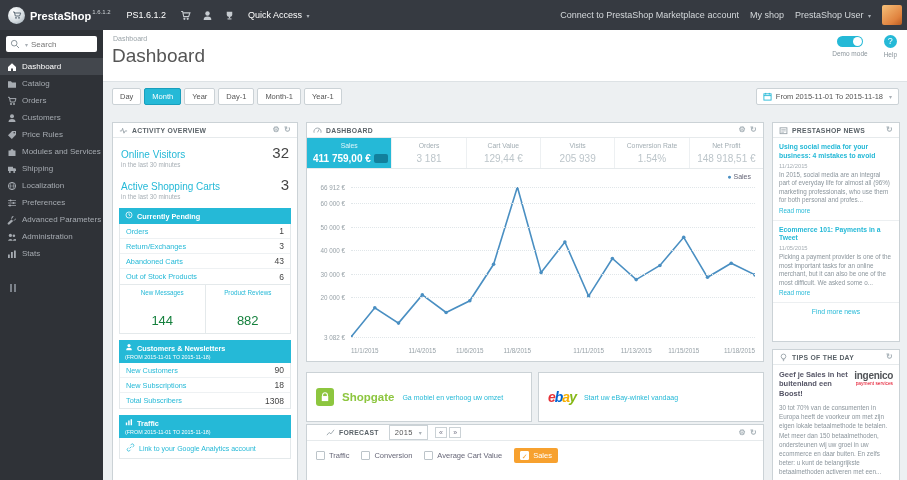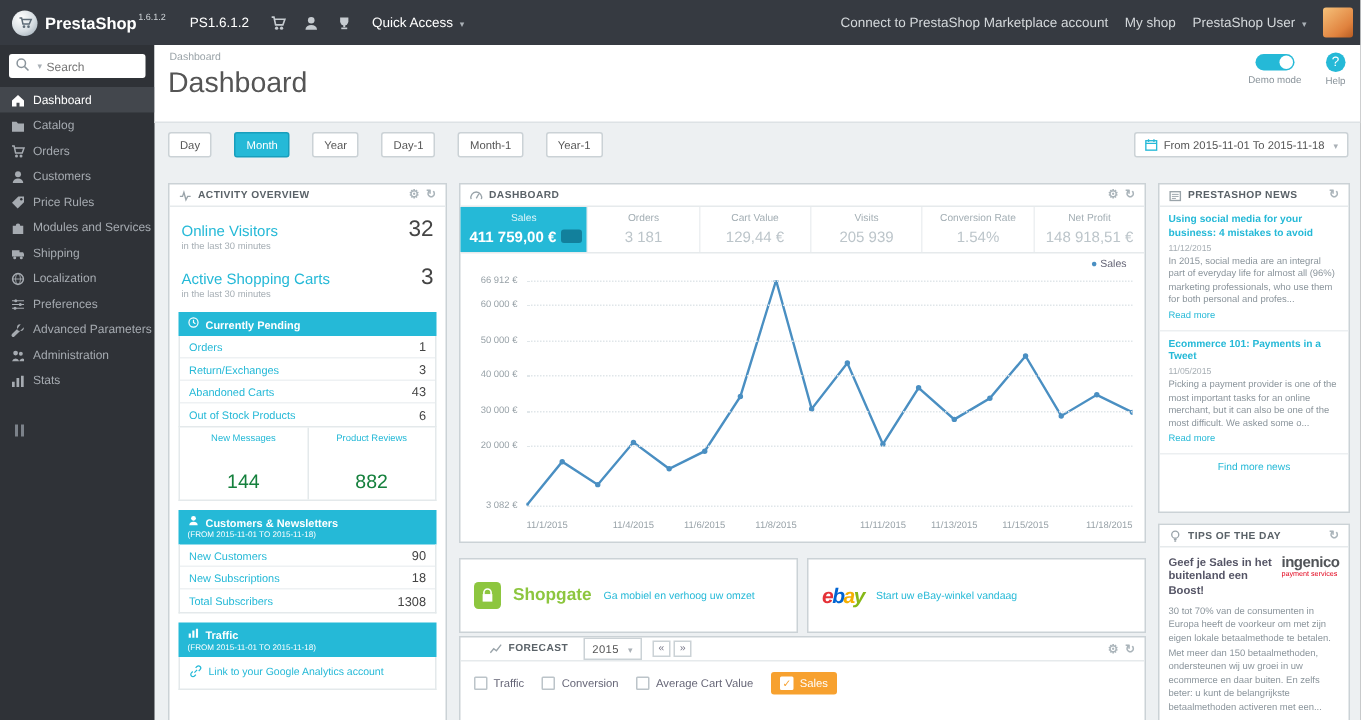--- a/index.html
+++ b/index.html
@@ -48,7 +48,7 @@
   .hc-label{font-size:6.5px;color:#8a949b;margin-top:3px;}
 
   
-  .filter-row{position:absolute;left:112px;top:88px;right:8px;display:flex;align-items:center;gap:12px;}
+  .filter-row{position:absolute;left:112px;top:88px;right:8px;display:flex;align-items:center;}
   .fbtn{font-size:7.5px;color:#555;background:#fff;border:1px solid var(--border);border-radius:2px;padding:3px 7px;margin-right:3px;cursor:pointer;}
   .fbtn.active{background:var(--accent);border-color:#189ebc;color:#fff;}
   .date-btn{margin-left:auto;display:flex;align-items:center;gap:4px;background:#fff;border:1px solid var(--border);border-radius:2px;padding:3px 6px;font-size:7.5px;color:#555;cursor:pointer;}

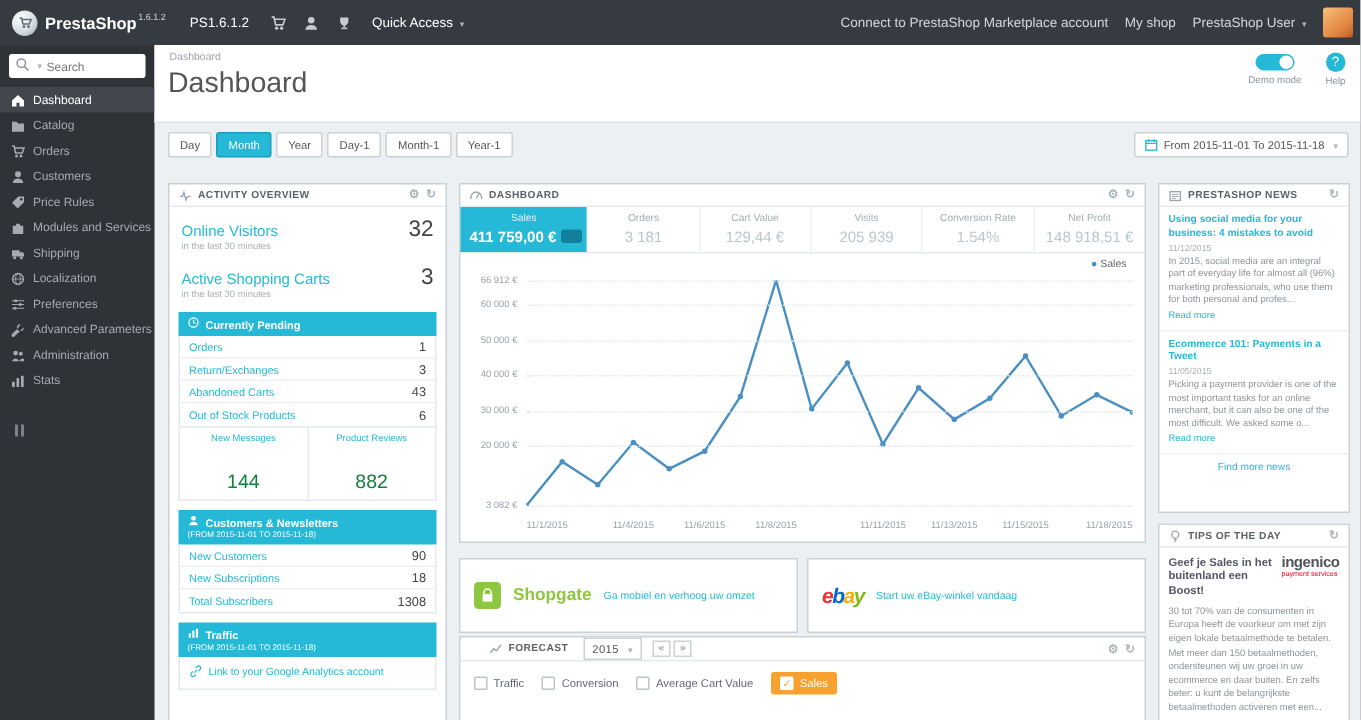--- a/index.html
+++ b/index.html
@@ -138,7 +138,7 @@
   .tips-body{padding:5px 6px;}
   .tips-top{display:flex;gap:5px;align-items:flex-start;}
   .tips-title{flex:1;font-size:7.5px;font-weight:bold;color:#556;line-height:1.25;}
-  .ing{text-align:left;}
+  .ing{text-align:right;}
   .ing-name{font-size:10px;font-weight:bold;color:#515458;letter-spacing:-.3px;}
   .ing-sub{font-size:4.8px;color:#e2001a;}
   .tips-text{font-size:6.3px;color:#8b959c;line-height:1.45;margin-top:5px;}

